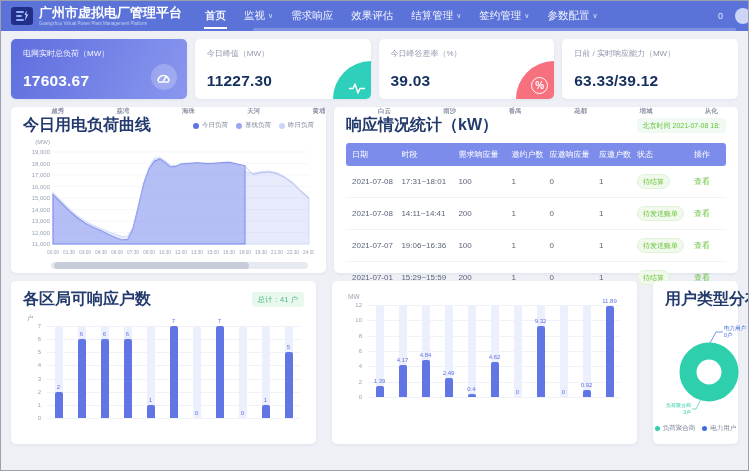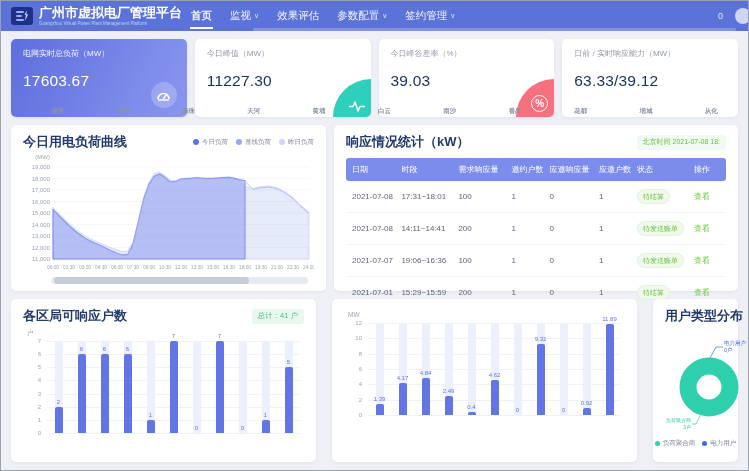--- a/index.html
+++ b/index.html
@@ -10,7 +10,7 @@
   .navbar{height:30px;background:#5b73d9;display:flex;align-items:center;padding:0 10px;position:relative;}
   .nav-strip{position:absolute;left:252px;right:12px;bottom:0;height:3px;background:rgba(255,255,255,.22);border-radius:2px;}
   .logo-box{width:22px;height:18px;background:#222f86;border-radius:3px;display:flex;align-items:center;justify-content:center;margin-right:6px;flex:none;cursor:pointer;}
-  .title-wrap{}
+  .title-wrap{margin-right:14px;}
   .app-title{color:#fff;font-weight:bold;font-size:13px;line-height:1;white-space:nowrap;}
   .app-sub{color:rgba(255,255,255,.6);font-size:4.5px;margin-top:2px;white-space:nowrap;}
   .nav-items{display:flex;align-items:center;height:30px;}

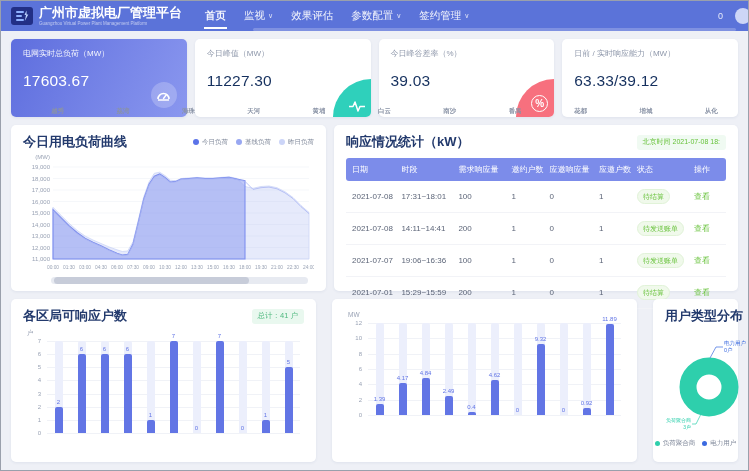--- a/index.html
+++ b/index.html
@@ -101,6 +101,9 @@
           <span class="caret">∨</span>
         </div>
         <div class="nav-item">
+          <span>需求响应</span>
+        </div>
+        <div class="nav-item">
           <span>效果评估</span>
         </div>
         <div class="nav-item">

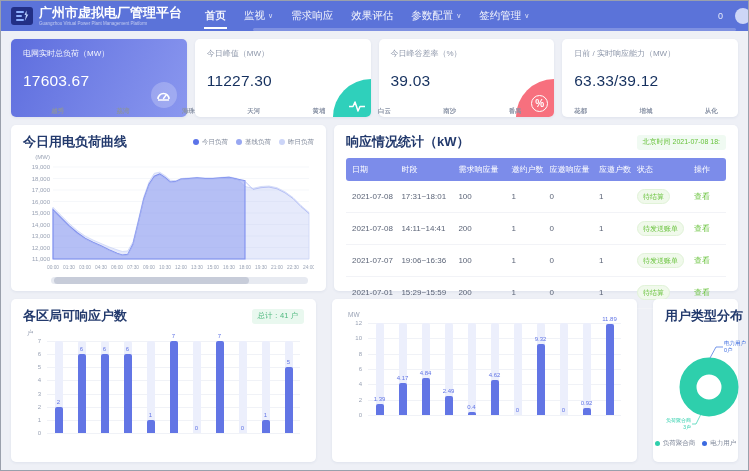--- a/index.html
+++ b/index.html
@@ -107,6 +107,10 @@
           <span>效果评估</span>
         </div>
         <div class="nav-item">
+          <span>结算管理</span>
+          <span class="caret">∨</span>
+        </div>
+        <div class="nav-item">
           <span>参数配置</span>
           <span class="caret">∨</span>
         </div>

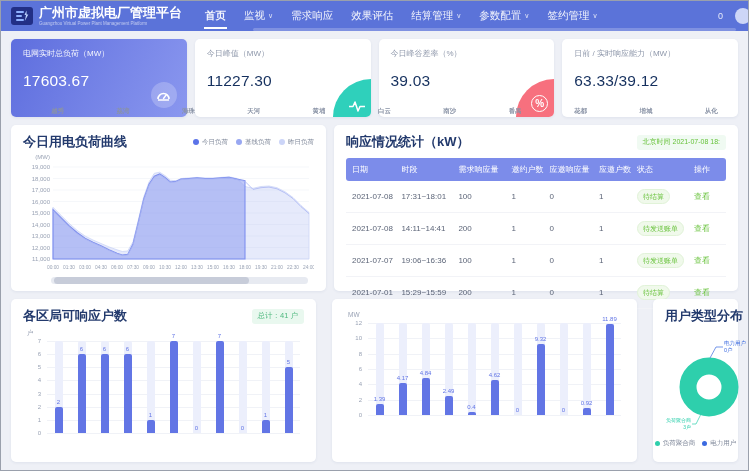--- a/index.html
+++ b/index.html
@@ -111,11 +111,11 @@
           <span class="caret">∨</span>
         </div>
         <div class="nav-item">
+          <span>签约管理</span>
+          <span class="caret">∨</span>
+        </div>
+        <div class="nav-item">
           <span>参数配置</span>
-          <span class="caret">∨</span>
-        </div>
-        <div class="nav-item">
-          <span>签约管理</span>
           <span class="caret">∨</span>
         </div>
       </div>

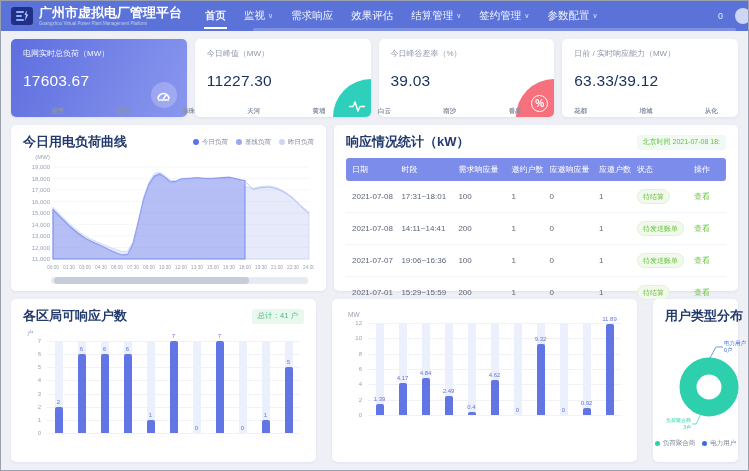--- a/index.html
+++ b/index.html
@@ -23,7 +23,7 @@
   .avatar{width:16px;height:16px;border-radius:50%;background:#cdd6f7;margin-right:-13px;cursor:pointer;}
   
   main{padding:8px 10px;}
-  .kpi-row{display:flex;gap:8px;height:78px;margin-bottom:8px;}
+  .kpi-row{display:flex;gap:8px;height:60px;margin-bottom:8px;}
   .kpi-card{flex:1;background:#fff;border-radius:5px;position:relative;overflow:hidden;padding:9px 12px;box-sizing:border-box;box-shadow:0 1px 3px rgba(30,50,120,.07);}
   .kpi-hi{background:linear-gradient(115deg,#5e6ede 0%,#8a97ef 100%);}
   .kpi-label{font-size:8px;color:#8f98ab;white-space:nowrap;}

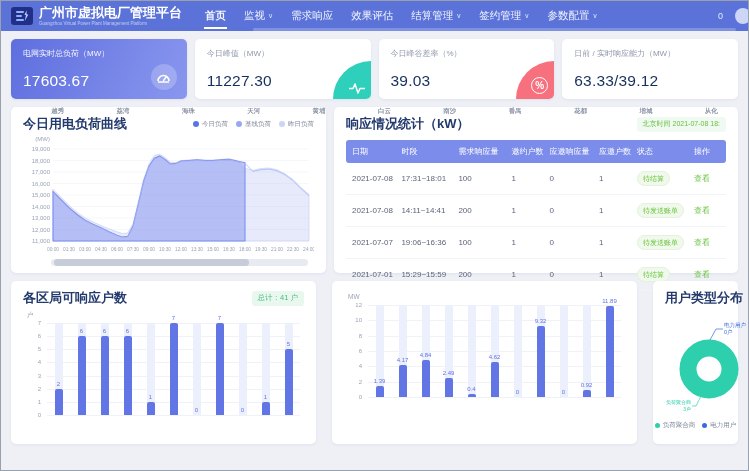--- a/index.html
+++ b/index.html
@@ -28,7 +28,7 @@
   .kpi-hi{background:linear-gradient(115deg,#5e6ede 0%,#8a97ef 100%);}
   .kpi-label{font-size:8px;color:#8f98ab;white-space:nowrap;}
   .kpi-hi .kpi-label{color:rgba(255,255,255,.92);}
-  .kpi-value{font-size:15.5px;font-weight:normal;color:#15305e;margin-top:13px;letter-spacing:.2px;white-space:nowrap;}
+  .kpi-value{font-size:15.5px;font-weight:bold;color:#15305e;margin-top:13px;letter-spacing:.2px;white-space:nowrap;}
   .kpi-hi .kpi-value{color:#fff;}
   .kpi-quarter{position:absolute;right:0;bottom:0;width:38px;height:38px;border-top-left-radius:100%;display:flex;align-items:flex-end;justify-content:flex-end;padding:0 6px 5px 0;box-sizing:border-box;}
   .kpi-circ{position:absolute;right:10px;bottom:9px;width:26px;height:26px;border-radius:50%;background:rgba(255,255,255,.22);display:flex;align-items:center;justify-content:center;}

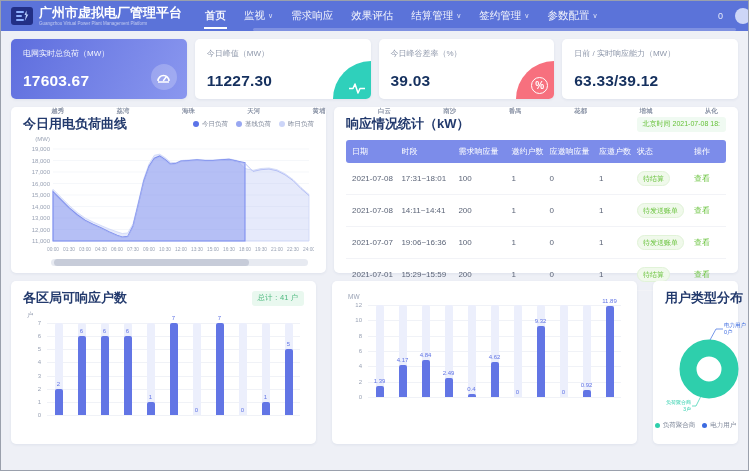--- a/index.html
+++ b/index.html
@@ -39,7 +39,7 @@
   .load-panel{width:315px;flex:none;}
   .table-panel{flex:1;min-width:0;}
   .panel-head{display:flex;align-items:center;justify-content:space-between;}
-  .panel-title{font-size:13px;font-weight:bold;color:#233a6d;white-space:nowrap;}
+  .panel-title{font-size:16px;font-weight:bold;color:#233a6d;white-space:nowrap;}
   .legend{display:flex;gap:8px;align-items:center;}
   .legend-item{display:flex;align-items:center;gap:3px;font-size:6.5px;color:#7d8698;cursor:pointer;white-space:nowrap;}
   .dot{width:6px;height:6px;border-radius:50%;flex:none;}

